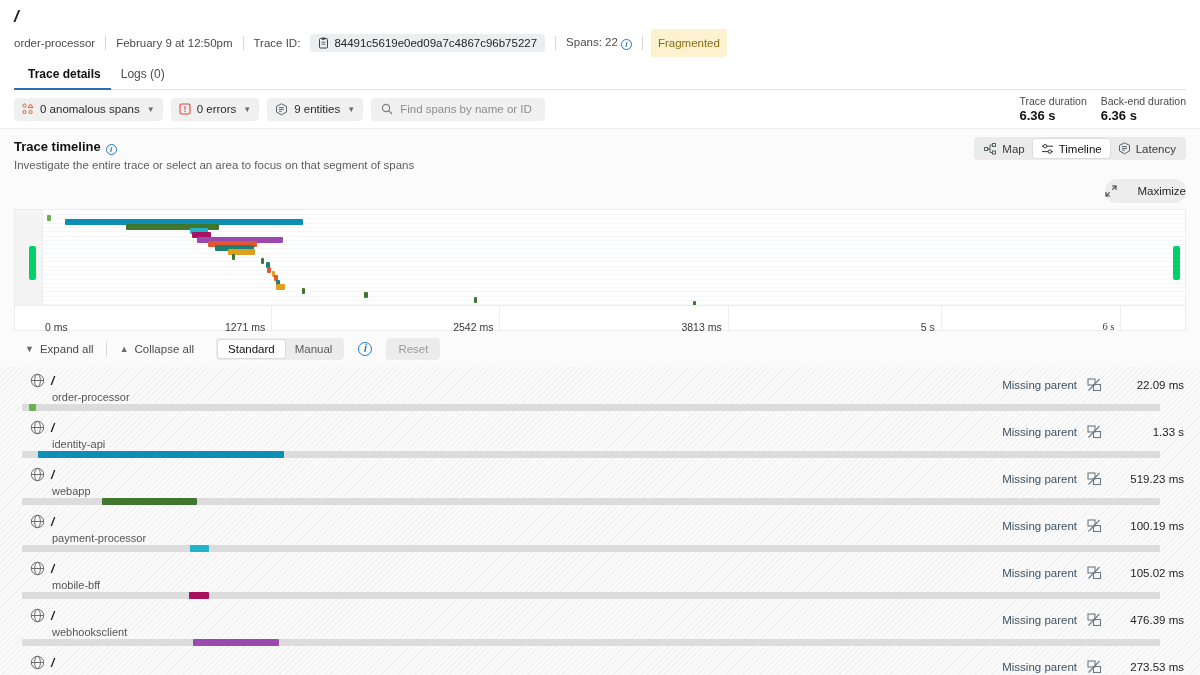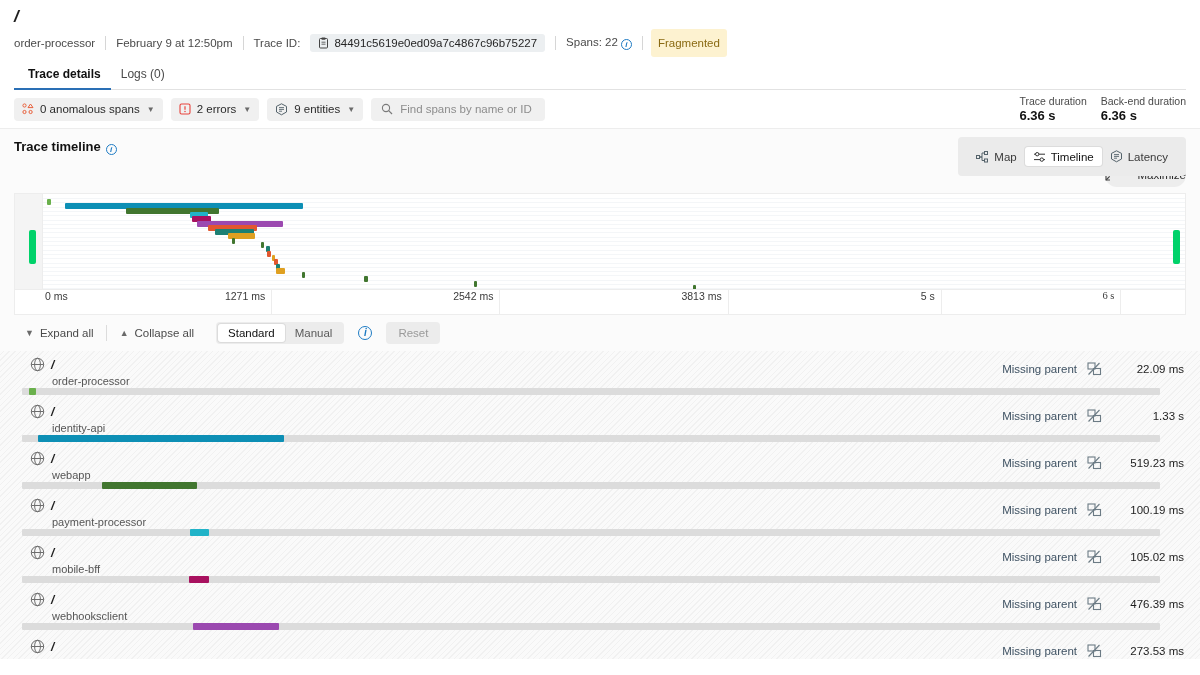--- a/index.html
+++ b/index.html
@@ -255,7 +255,7 @@
       <line x1="6" y1="3.2" x2="6" y2="6.8" stroke="#e8433c" stroke-width="1.2"></line>
       <circle cx="6" cy="8.6" r=".75" fill="#e8433c"></circle>
     </svg>
-    <span>2 errors</span>
+    <span>0 errors</span>
     <span class="caret">▼</span>
   </div>
 

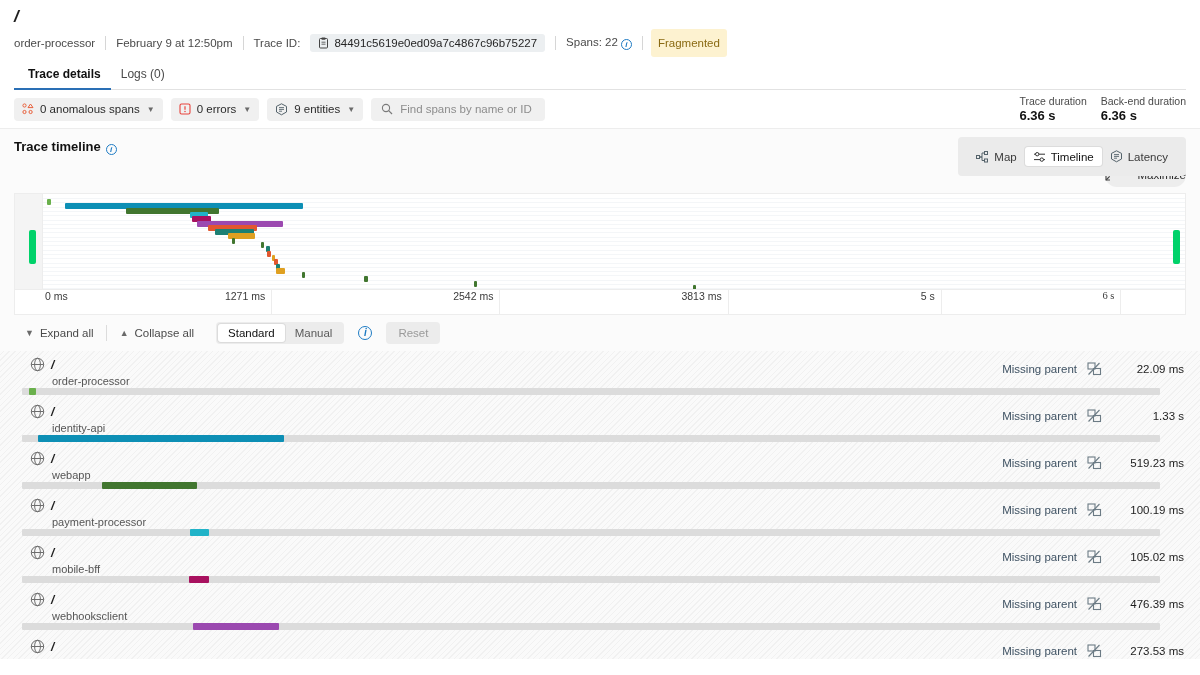--- a/index.html
+++ b/index.html
@@ -83,7 +83,7 @@
   .tl-sub { font-size: 11.5px; color: #5e5e5e; margin-top: 4px; }
   .seg-group {
     position: absolute; right: 14px; top: 8px;
-    display: flex; background: #ebebeb; border-radius: 4px; padding: 10px;
+    display: flex; background: #ebebeb; border-radius: 4px; padding: 2px;
   }
   .seg {
     display: inline-flex; align-items: center; gap: 5px;

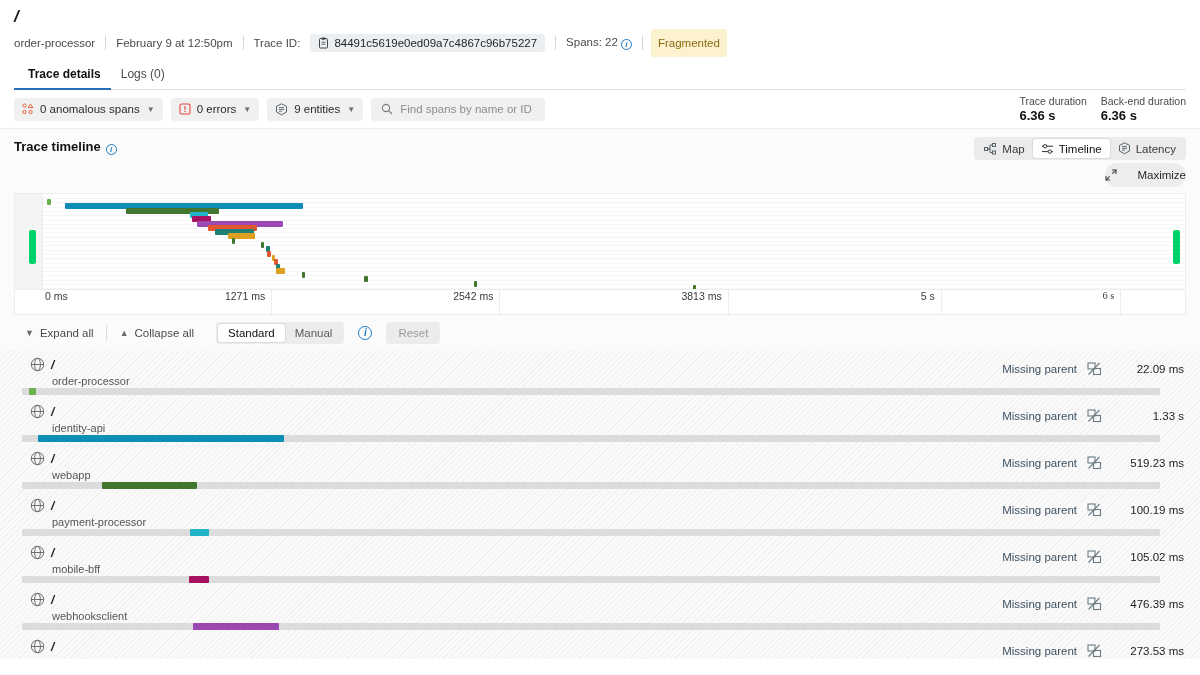--- a/index.html
+++ b/index.html
@@ -295,6 +295,7 @@
     <div class="tl-title">
       <span>Trace timeline</span><span class="info-circle" style="margin-left:5px">i</span>
     </div>
+    <div class="tl-sub">Investigate the entire trace or select an area to focus on that segment of spans</div>
 
     <div class="seg-group">
       <div class="seg">

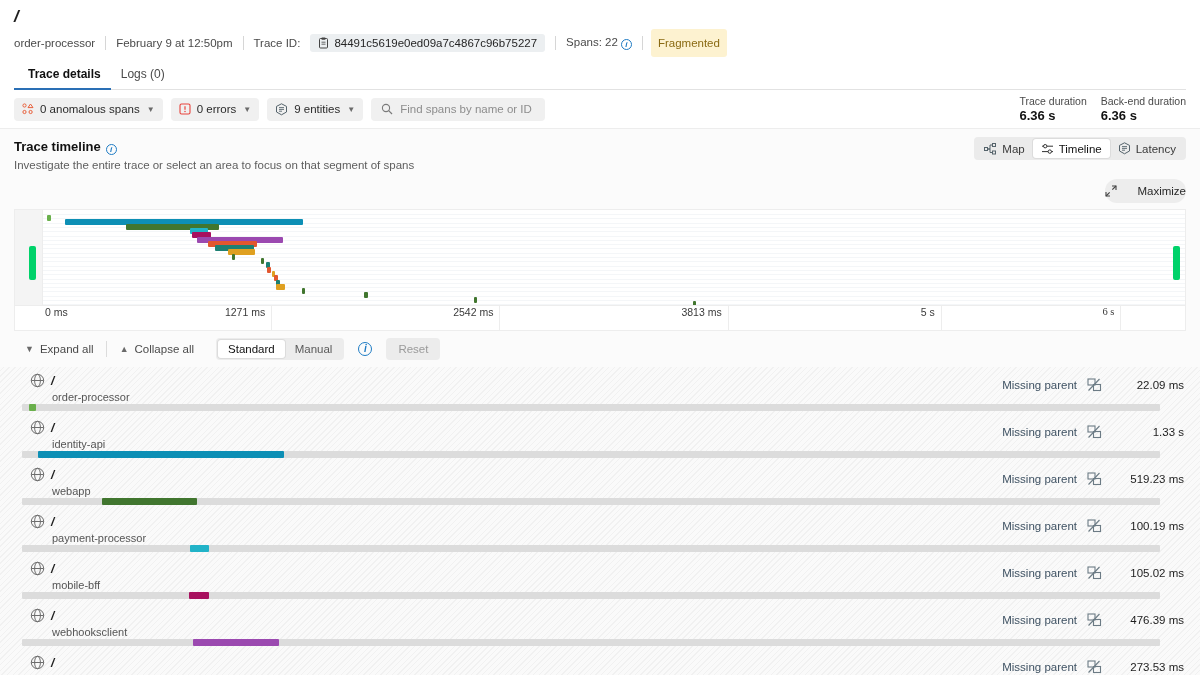--- a/index.html
+++ b/index.html
@@ -127,7 +127,7 @@
   }
   .axis-tick { position: absolute; top: 0; bottom: 0; width: 1px; background: #ededed; }
   .axis-lbl {
-    position: absolute; top: 0; font-size: 10.5px; color: #3a3a3a;
+    position: absolute; top: 15px; font-size: 10.5px; color: #3a3a3a;
     transform: translateX(-100%); padding-right: 6px; white-space: nowrap;
   }
   .axis-lbl.first { transform: none; left: 30px !important; padding: 0; }

